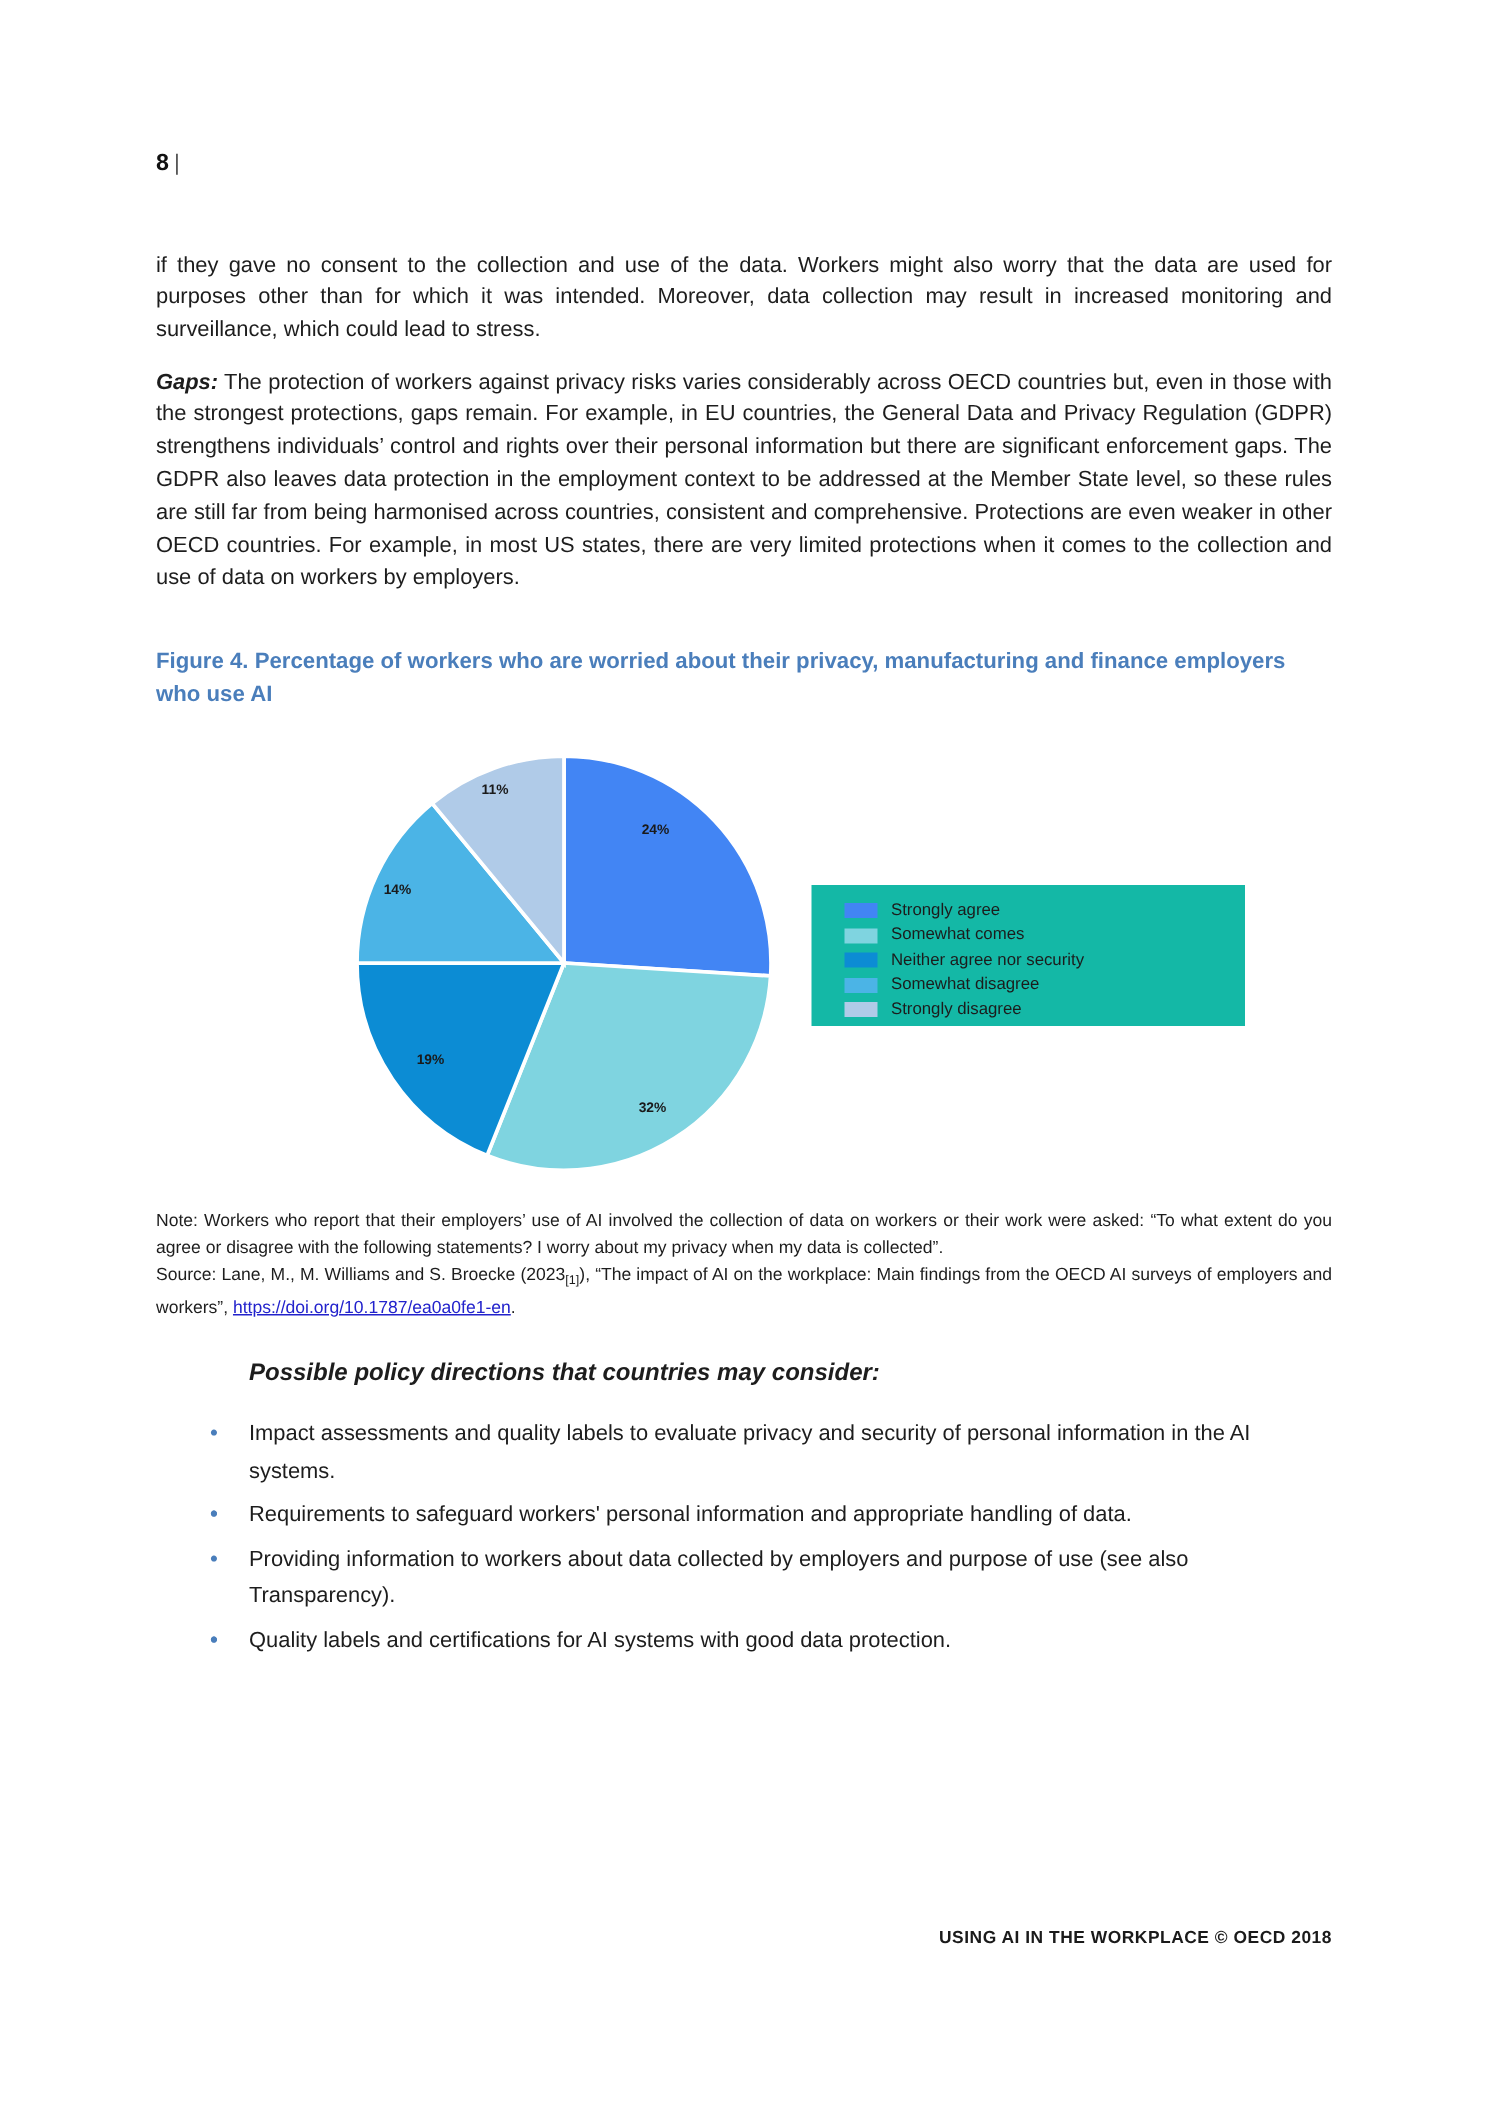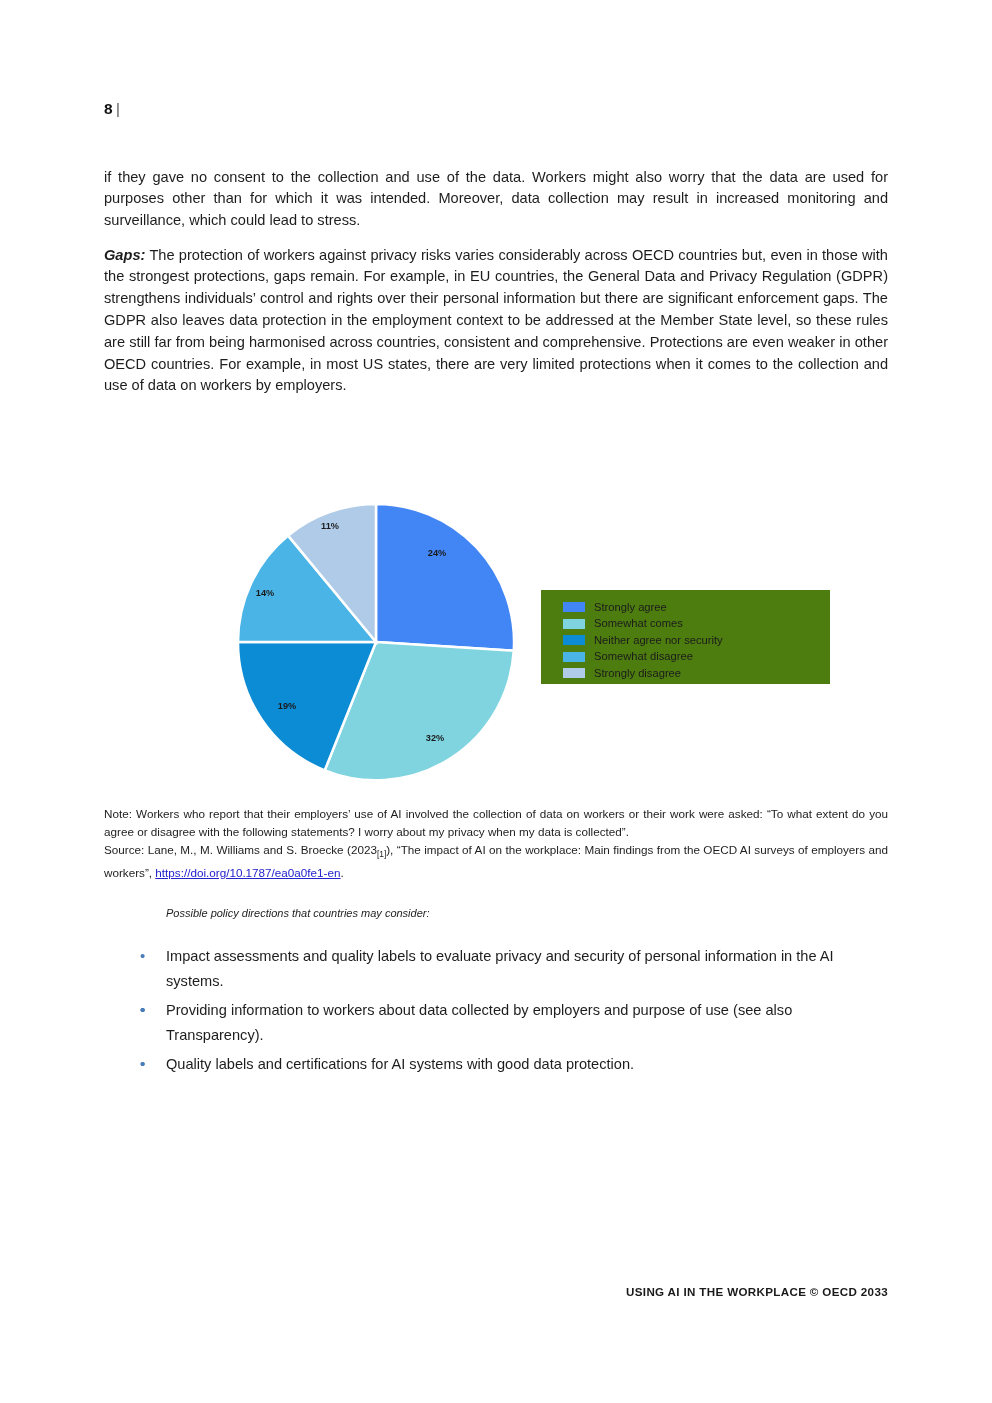--- a/index.html
+++ b/index.html
@@ -201,6 +201,7 @@
 
   <p class="body-block p2"><b class="lead">Gaps:</b><span> The protection of workers against privacy risks varies considerably across OECD countries but, even in those with the strongest protections, gaps remain. For example, in EU countries, the General Data and Privacy Regulation (GDPR) strengthens individuals’ control and rights over their personal information but there are significant enforcement gaps. The GDPR also leaves data protection in the employment context to be addressed at the Member State level, so these rules are still far from being harmonised across countries, consistent and comprehensive. Protections are even weaker in other OECD countries. For example, in most US states, there are very limited protections when it comes to the collection and use of data on workers by employers.</span></p>
 
+  <div class="figure-title">Figure 4. Percentage of workers who are worried about their privacy, manufacturing and finance employers who use AI</div>
 
   <div class="chart-area">
 

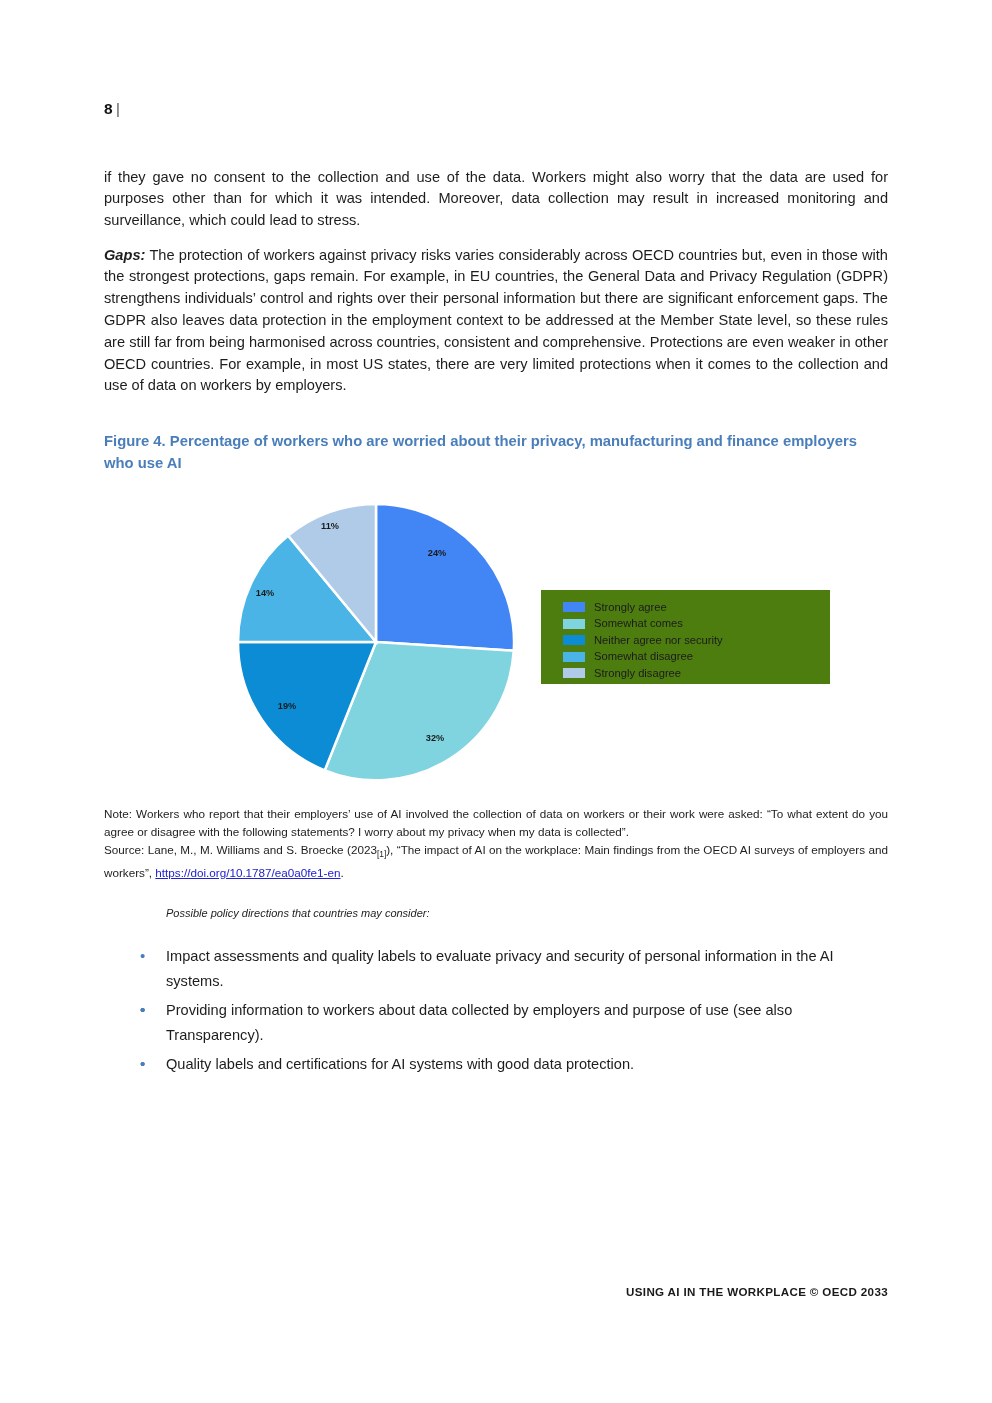--- a/index.html
+++ b/index.html
@@ -95,7 +95,7 @@
     top: 100px;
     width: 289px;
     height: 94px;
-    background: #4d7c0f;
+    background: #14b8a6;
     box-sizing: border-box;
     padding: 9px 0 0 22px;
   }

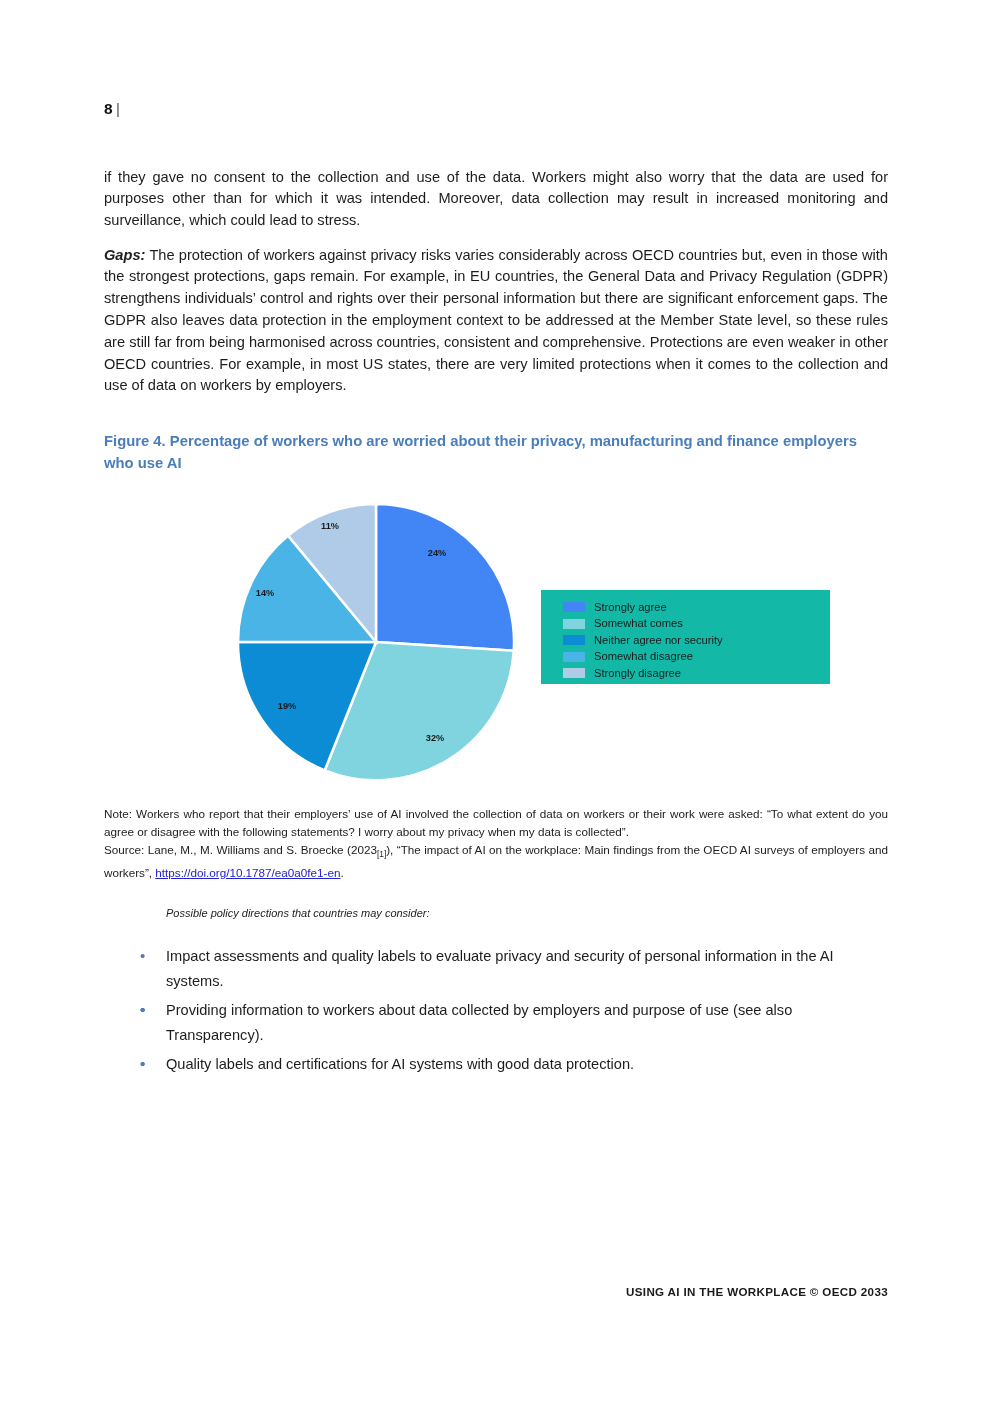--- a/index.html
+++ b/index.html
@@ -146,8 +146,8 @@
     position: absolute;
     left: 166px;
     top: 907px;
-    font-size: 11px;
-    font-weight: normal;
+    font-size: 16px;
+    font-weight: bold;
     font-style: italic;
     color: #1d1d1d;
   }

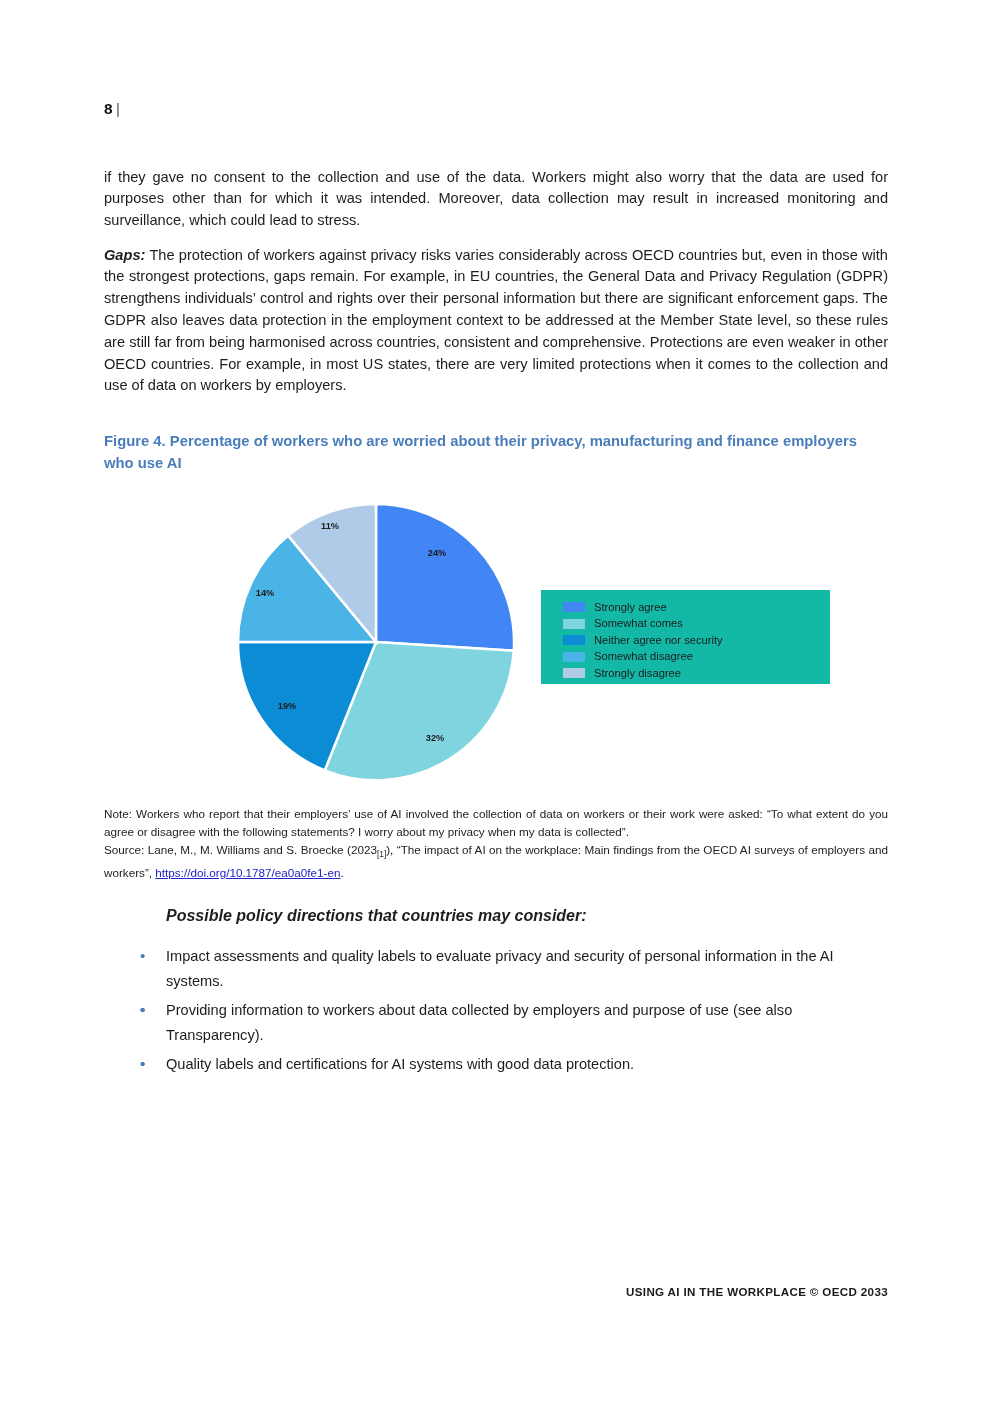--- a/index.html
+++ b/index.html
@@ -260,7 +260,7 @@
   <ul class="policy-list">
     <li><span class="bullet">•</span><span>Impact assessments and quality labels to evaluate privacy and security of personal information in the AI systems.</span></li>
     <li><span class="bullet">•</span></li>
-    <li><span class="bullet">•</span></li>
+    <li><span class="bullet">•</span><span>Requirements to safeguard workers' personal information and appropriate handling of data.</span></li>
     <li><span class="bullet">•</span><span>Providing information to workers about data collected by employers and purpose of use (see also Transparency).</span></li>
     <li><span class="bullet">•</span></li>
     <li><span class="bullet">•</span><span>Quality labels and certifications for AI systems with good data protection.</span></li>

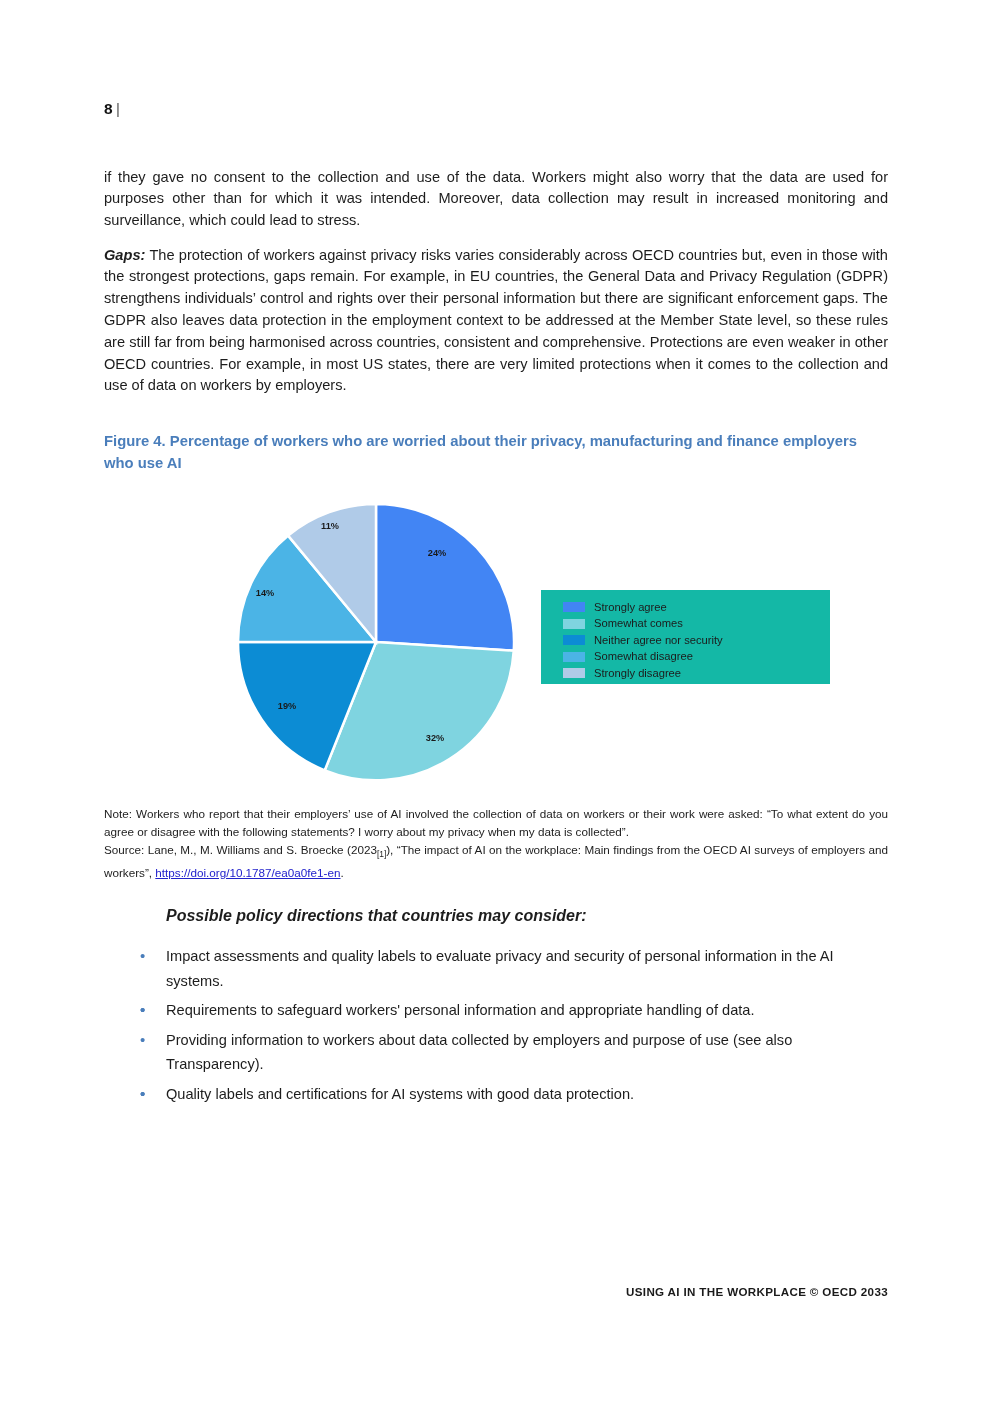--- a/index.html
+++ b/index.html
@@ -266,7 +266,7 @@
     <li><span class="bullet">•</span><span>Quality labels and certifications for AI systems with good data protection.</span></li>
   </ul>
 
-  <div class="footer">USING AI IN THE WORKPLACE © OECD 2033</div>
+  <div class="footer">USING AI IN THE WORKPLACE © OECD 2018</div>
 
 </div>
 

